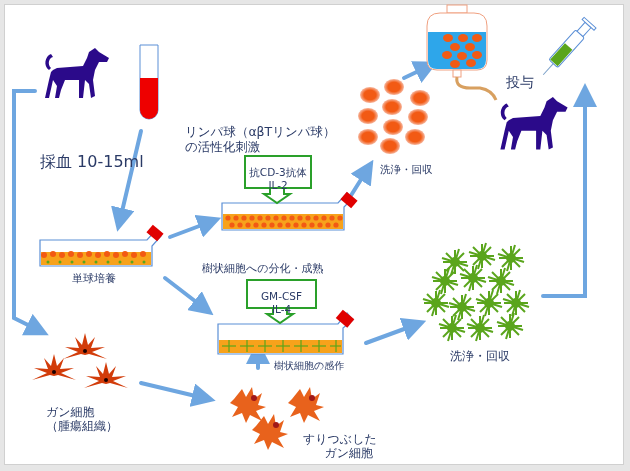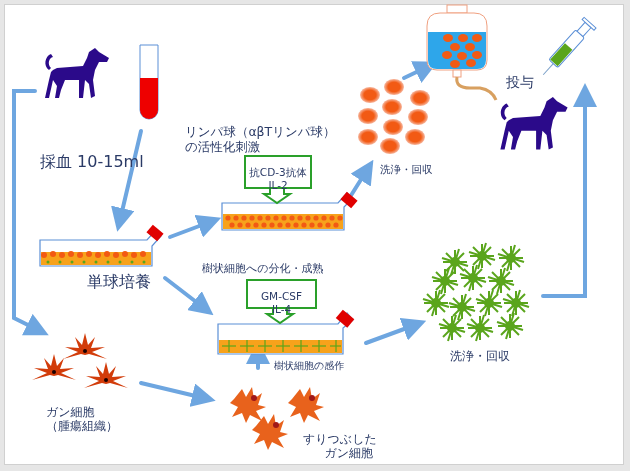--- a/index.html
+++ b/index.html
@@ -242,7 +242,7 @@
 </svg>
 
 <div class="lbl" style="left:40px;top:128px;font-size:16px;margin-top:24px;">採血 10-15ml</div>
-<div class="lbl" style="left:87px;top:272px;font-size:16px;">単球培養</div>
+<div class="lbl" style="left:72px;top:272px;font-size:11px;">単球培養</div>
 <div class="lbl" style="left:46px;top:405px;font-size:12px;width:80px;">
   <div>ガン細胞</div>
   <div>（腫瘍組織）</div>

